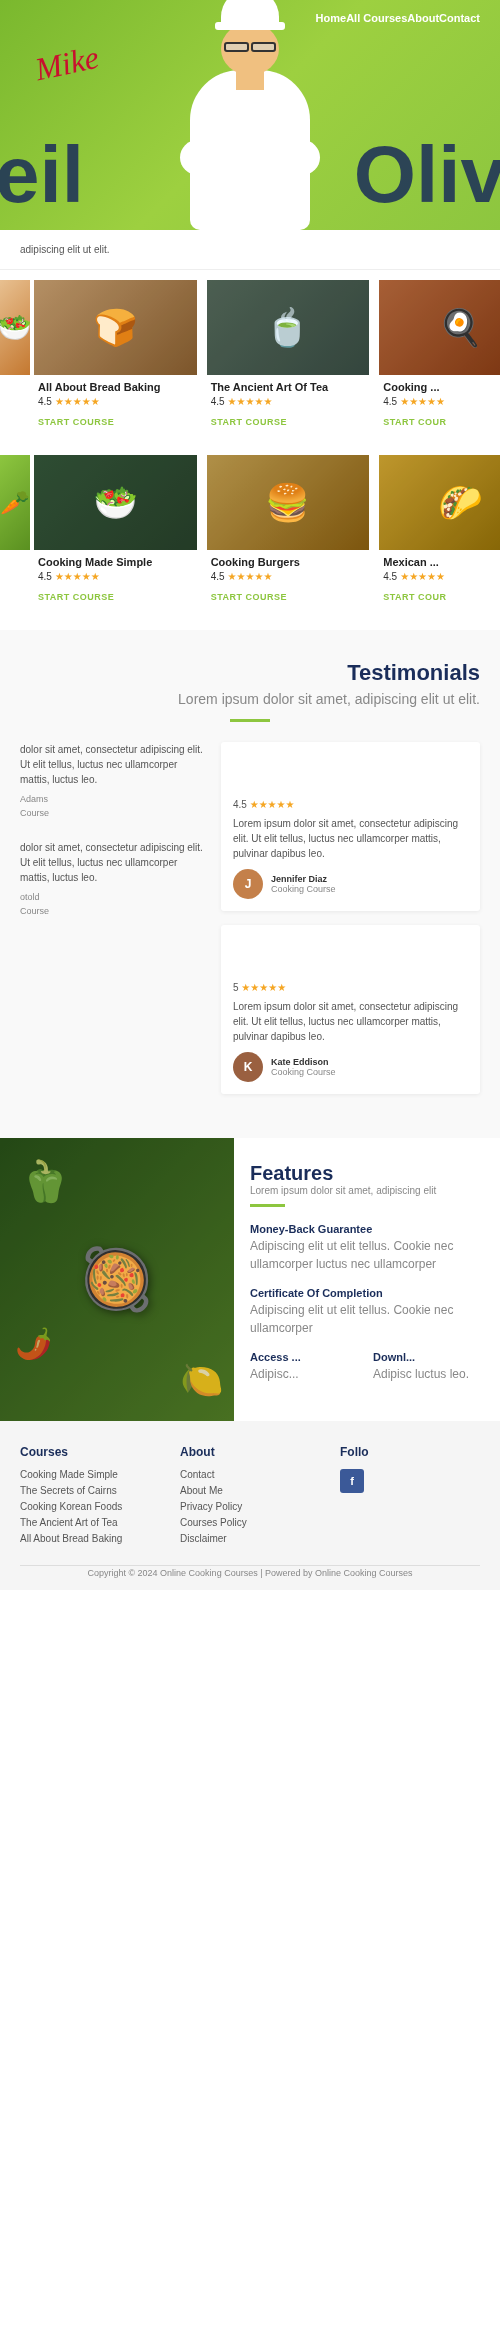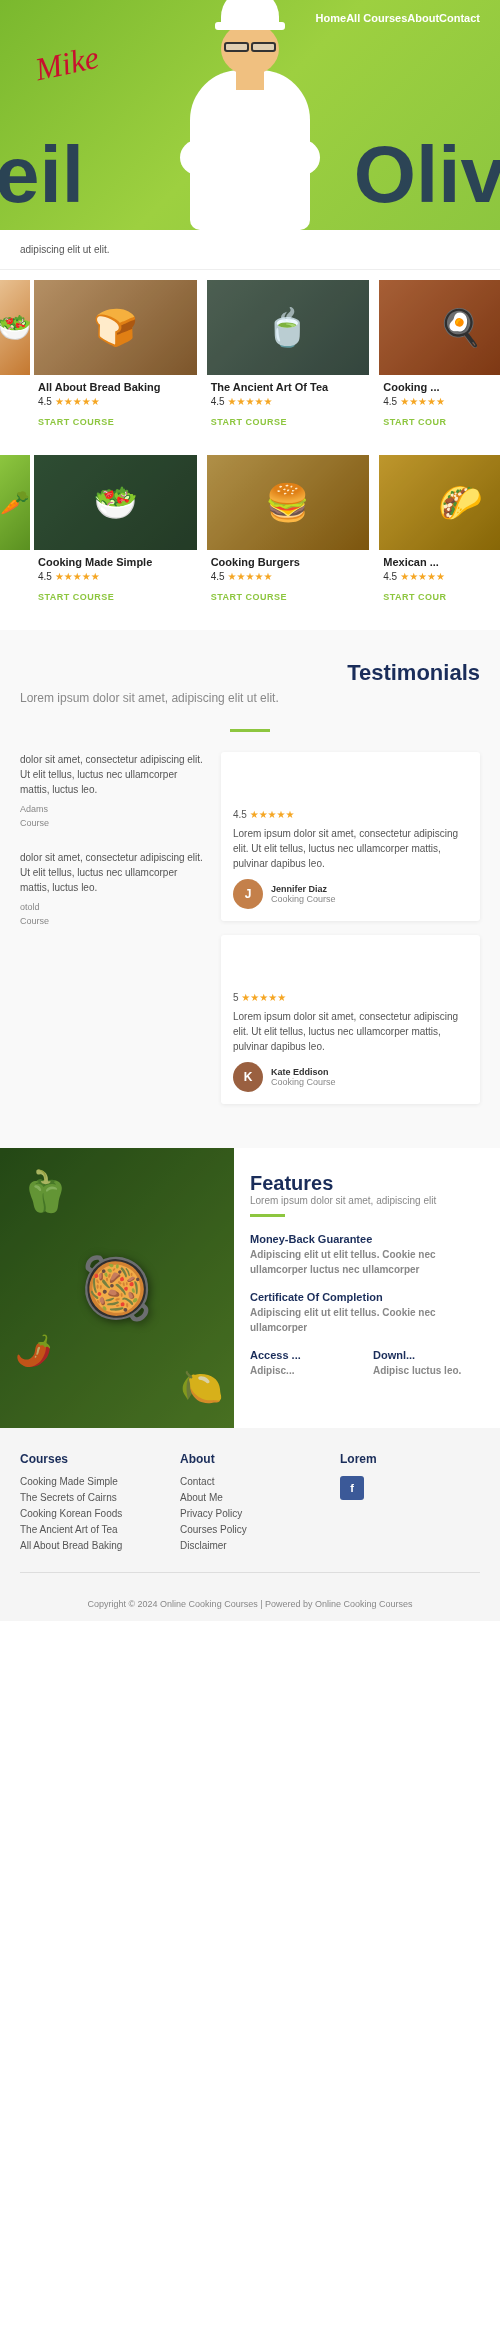--- a/index.html
+++ b/index.html
@@ -97,10 +97,10 @@
       margin-bottom: 5px;
     }
     .section-subtitle {
-      text-align: left;
-      font-size: 12px;
+      text-align: right;
+      font-size: 14px;
       color: #888;
-      margin-bottom: 24px;
+      margin-bottom: 12px;
     }
     .section-divider {
       width: 40px;

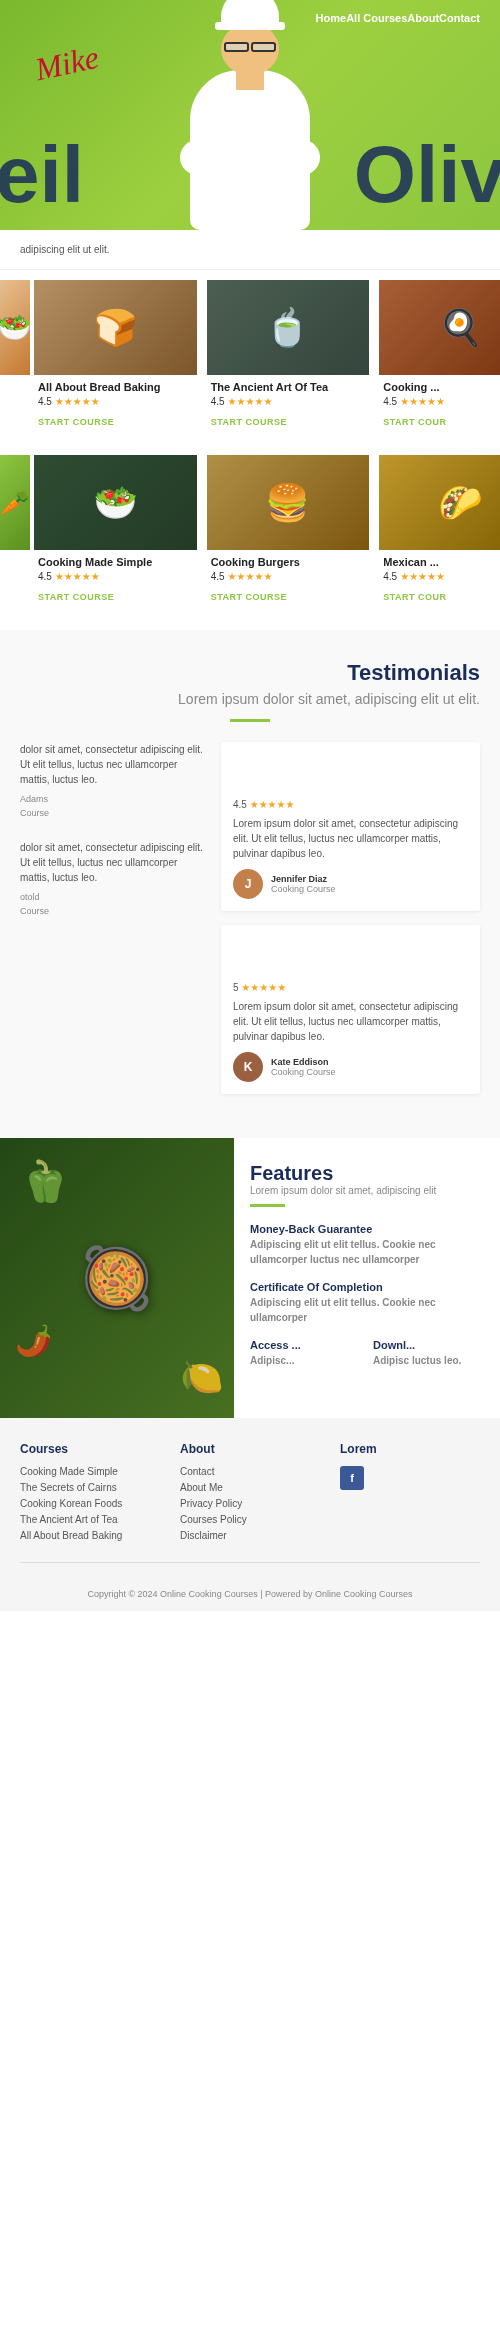--- a/index.html
+++ b/index.html
@@ -192,10 +192,9 @@
       margin-bottom: 2px;
     }
     .feature-desc {
-      font-size: 10px;
+      font-size: 12px;
       color: #888;
       line-height: 1.5;
-      font-weight: bold;
     }
 
     

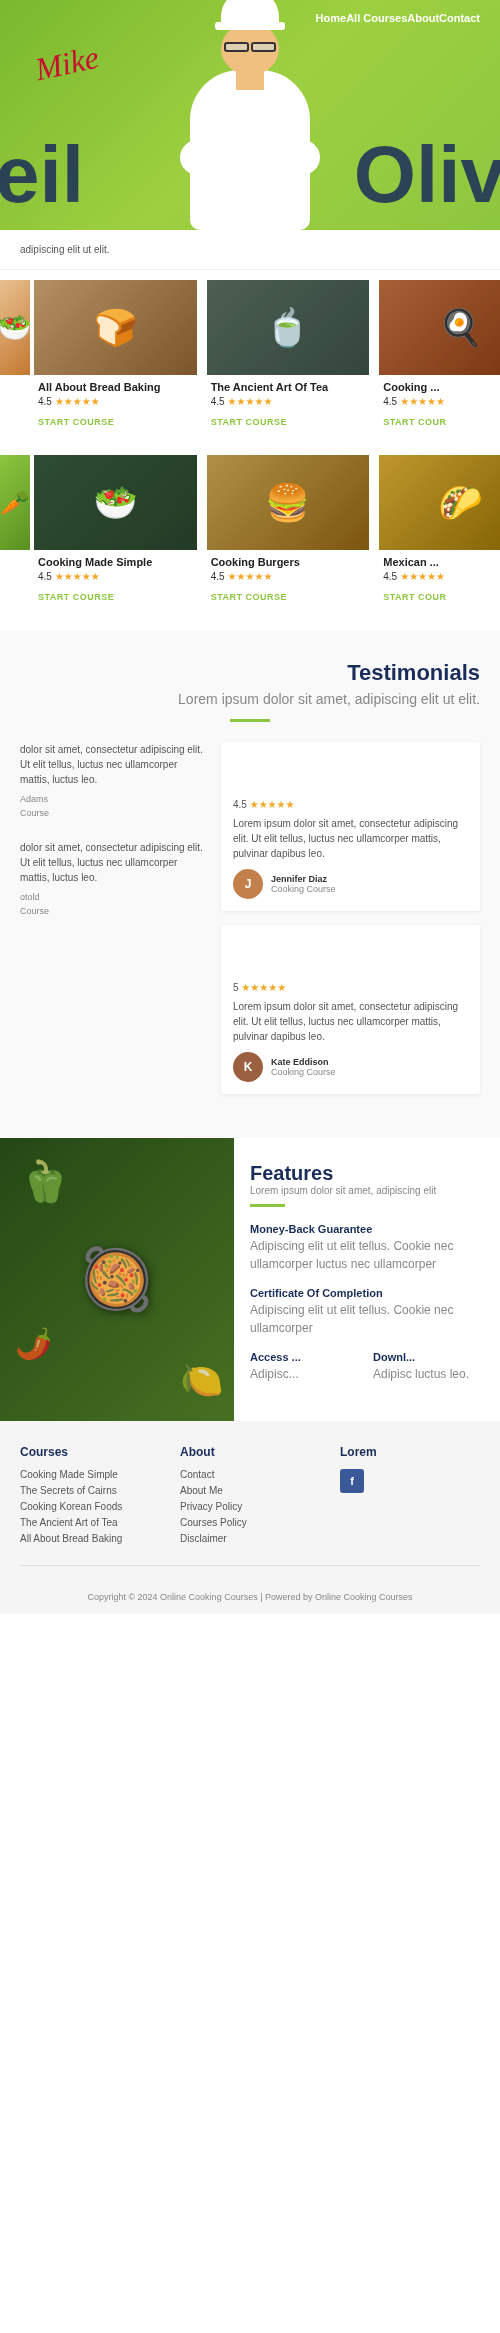--- a/index.html
+++ b/index.html
@@ -528,7 +528,7 @@
     </div>
 
     <div class="footer-col">
-      <div class="footer-col-title">Lorem</div>
+      <div class="footer-col-title">Follo</div>
       <div class="footer-social">f</div>
     </div>
   </div>

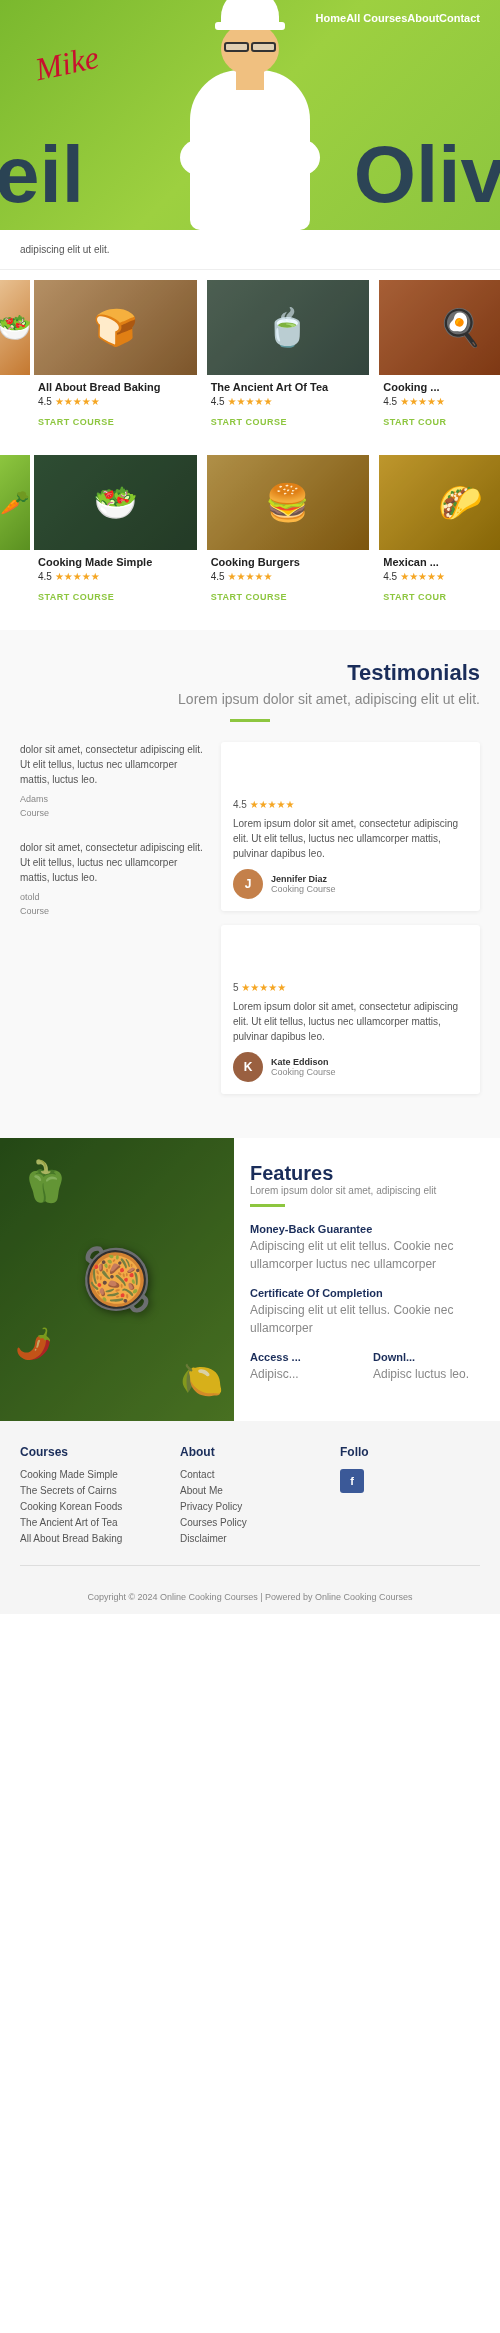--- a/index.html
+++ b/index.html
@@ -237,7 +237,7 @@
       font-size: 9px;
       color: #888;
       border-top: 1px solid #ddd;
-      padding-top: 26px;
+      padding-top: 2px;
     }
 
     

